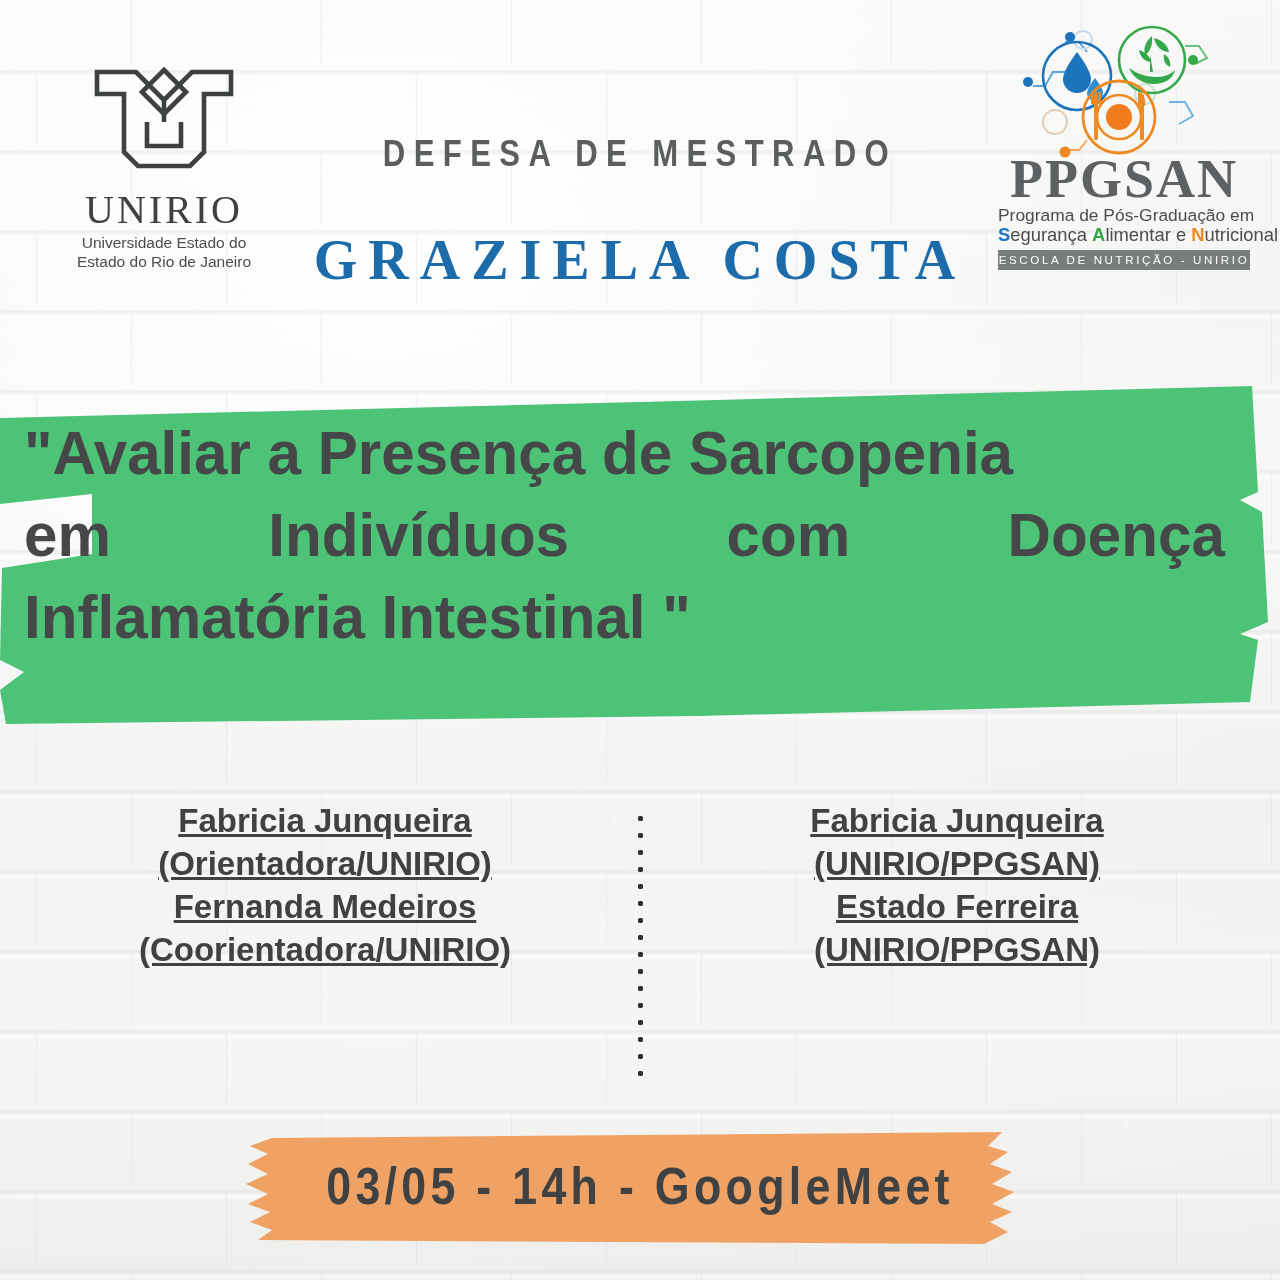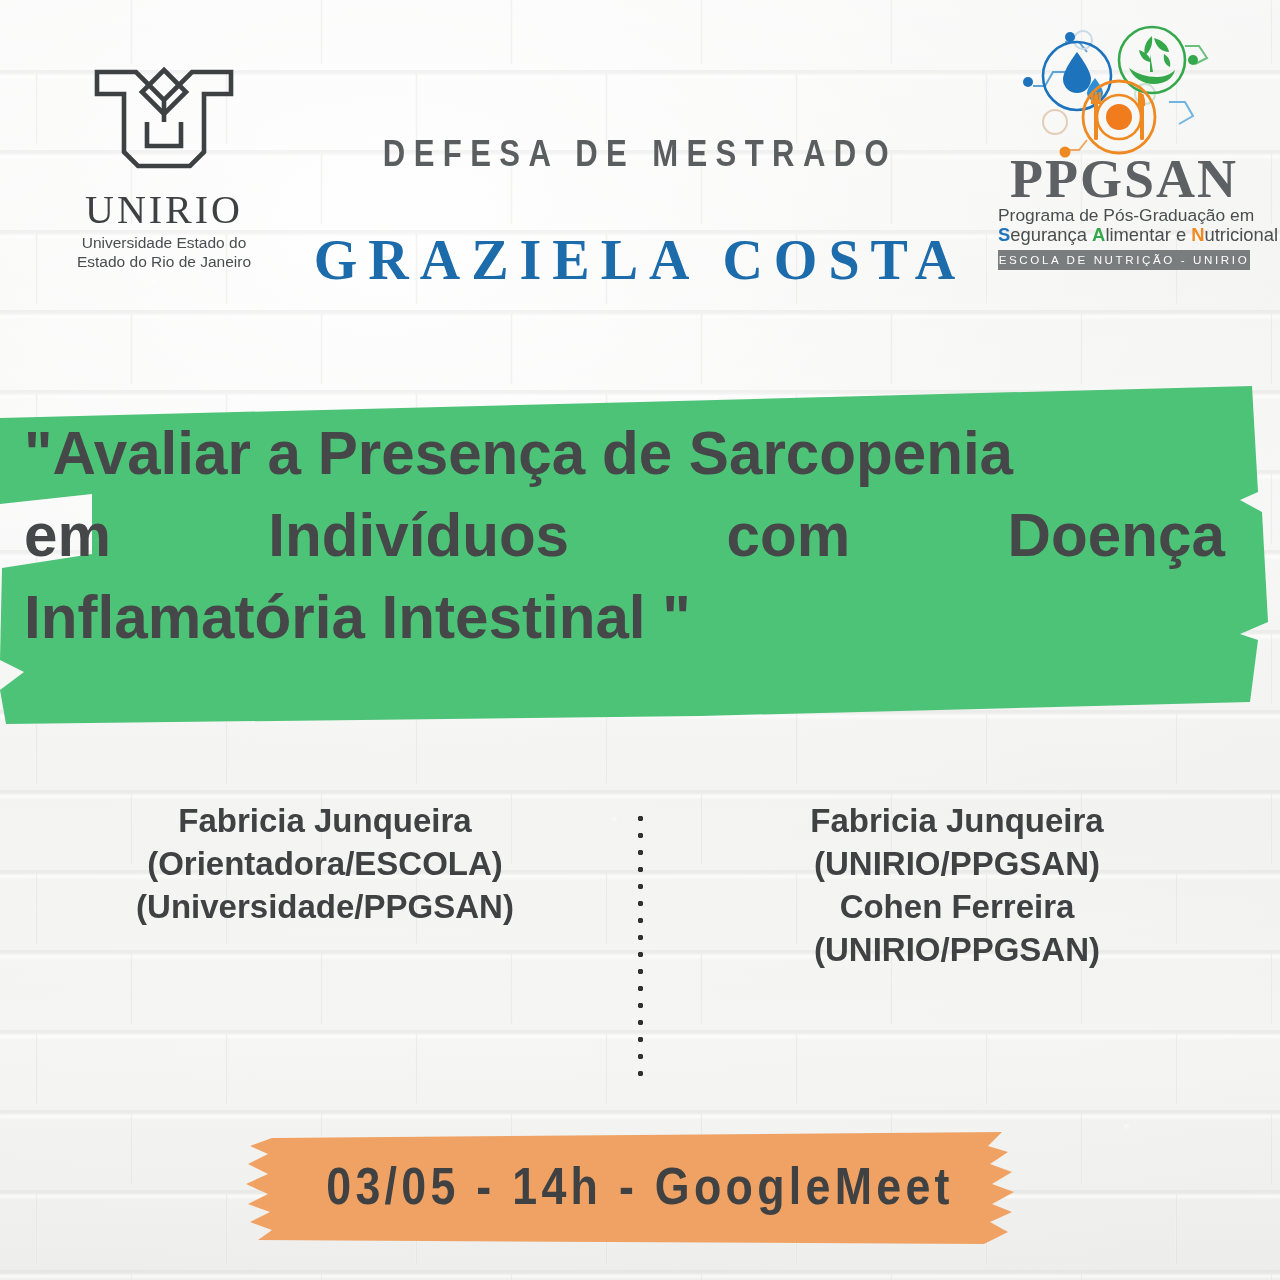--- a/index.html
+++ b/index.html
@@ -149,7 +149,7 @@
   .col.left{left:40px;width:570px;font-size:33px;}
   .col.right{left:672px;width:570px;font-size:33px;}
   .col .head{font-size:33px;letter-spacing:.5px;}
-  .col .nm{display:block;}
+  .col .nm{display:block;text-decoration:underline;}
   .dotline{
     position:absolute;left:637px;top:10px;width:7px;height:278px;
     background-image:radial-gradient(circle, #2f3132 0 2.6px, rgba(0,0,0,0) 3px);

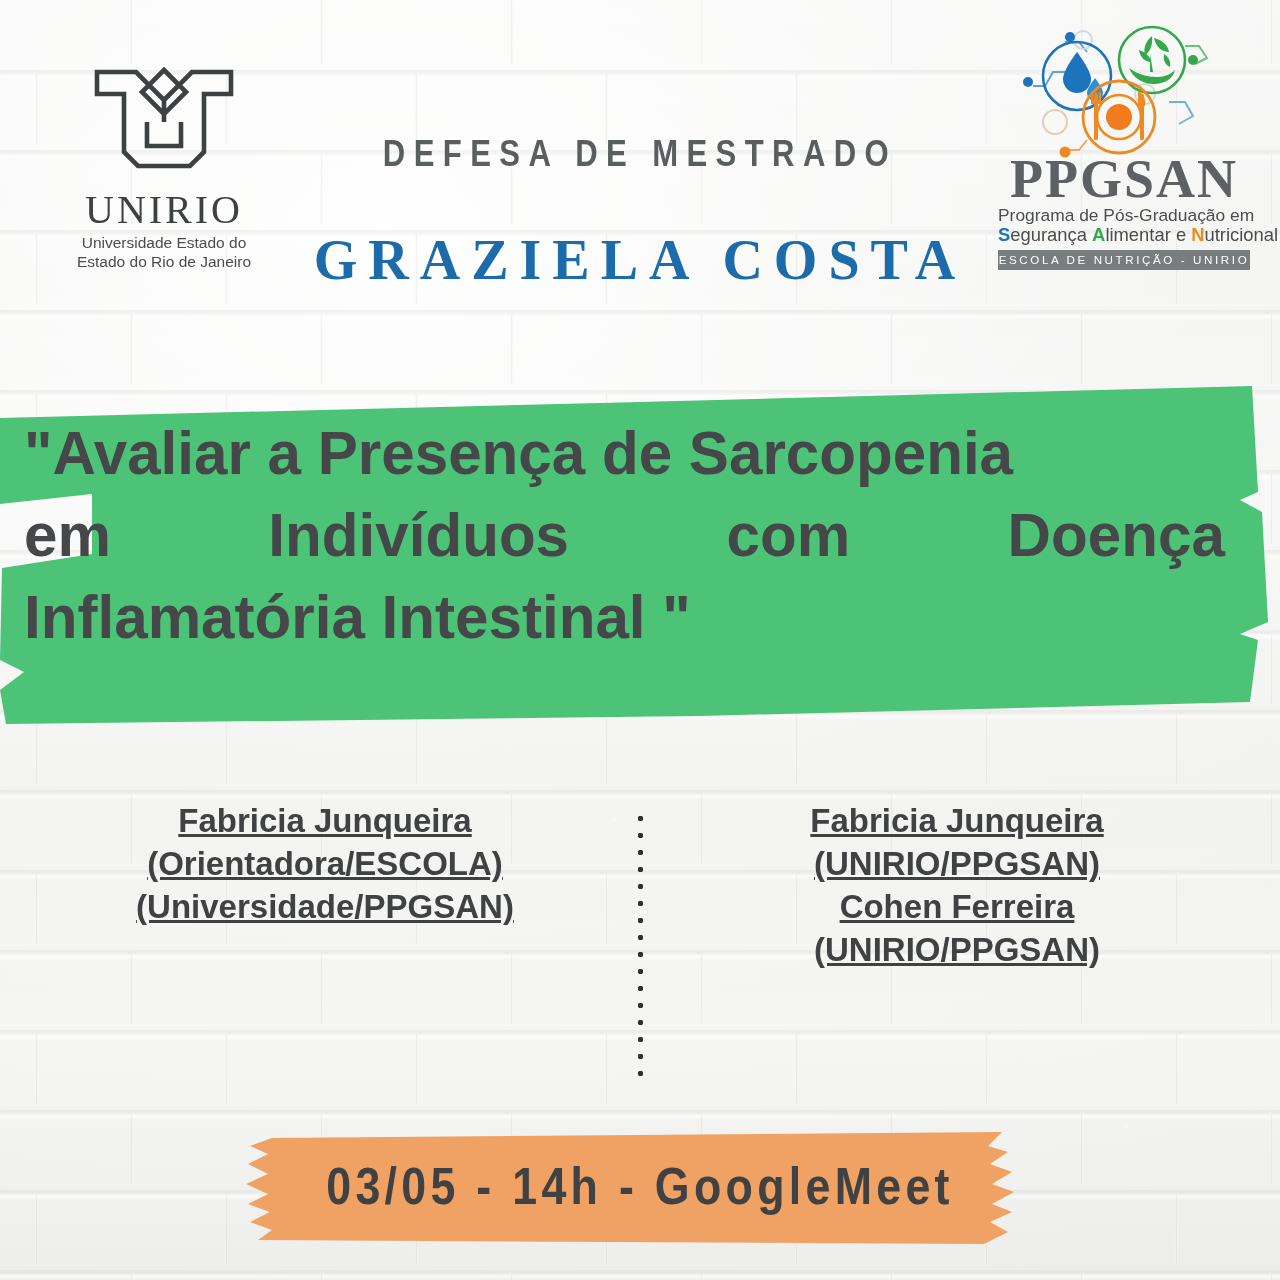--- a/index.html
+++ b/index.html
@@ -428,7 +428,7 @@
 
     <div class="col left">
       <span class="nm">Fabricia Junqueira</span>
-      <span class="nm">(Orientadora/ESCOLA)</span>
+      <span class="nm">(Orientadora/UNIRIO)</span>
       <span class="nm">(Universidade/PPGSAN)</span>
     </div>
 

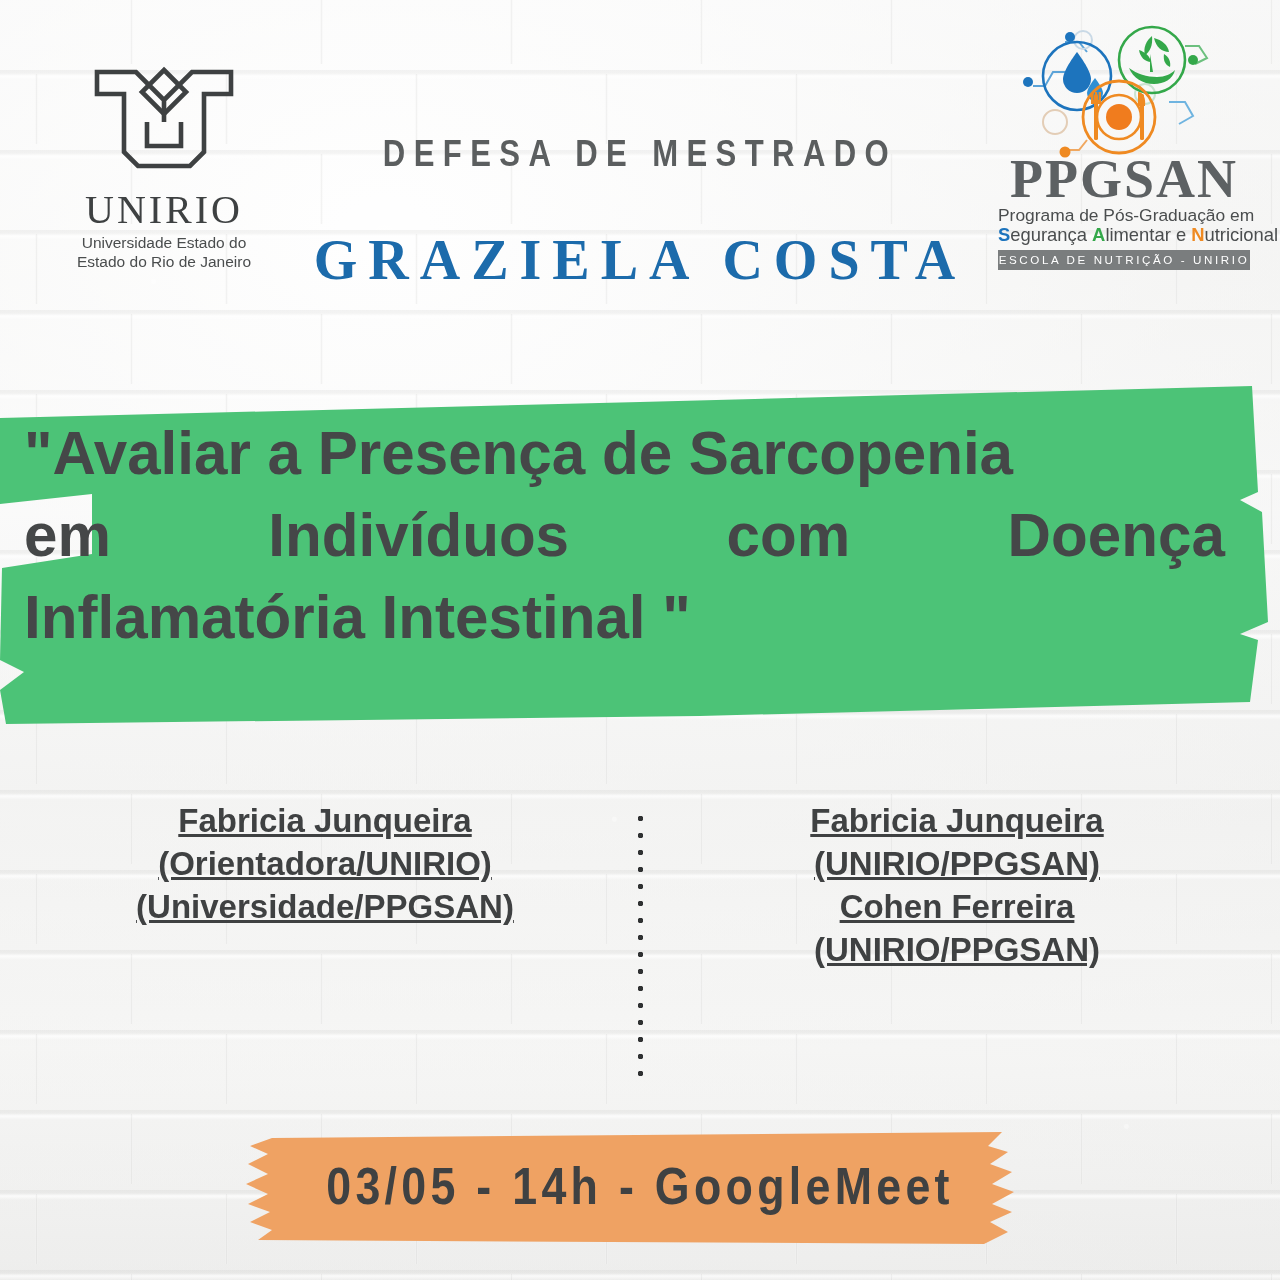--- a/index.html
+++ b/index.html
@@ -429,6 +429,7 @@
     <div class="col left">
       <span class="nm">Fabricia Junqueira</span>
       <span class="nm">(Orientadora/UNIRIO)</span>
+      <span class="nm">Fernanda Medeiros</span>
       <span class="nm">(Universidade/PPGSAN)</span>
     </div>
 

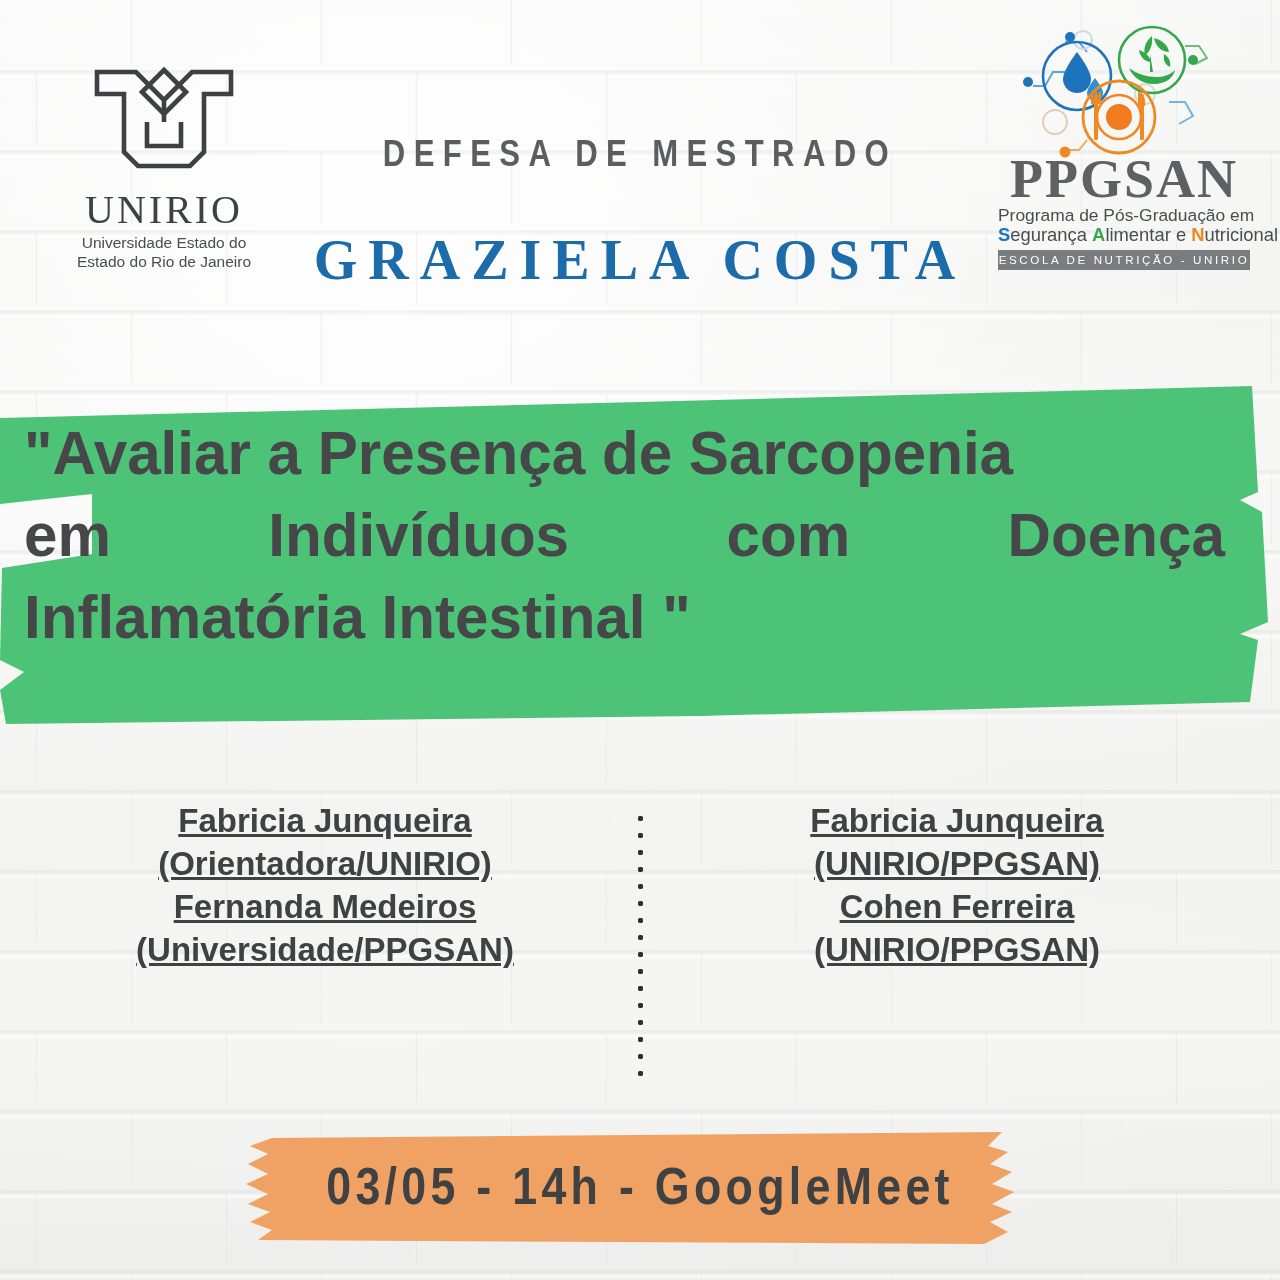--- a/index.html
+++ b/index.html
@@ -438,7 +438,7 @@
     <div class="col right">
       <span class="nm">Fabricia Junqueira</span>
       <span class="nm">(UNIRIO/PPGSAN)</span>
-      <span class="nm">Cohen Ferreira</span>
+      <span class="nm">Estado Ferreira</span>
       <span class="nm">(UNIRIO/PPGSAN)</span>
     </div>
 

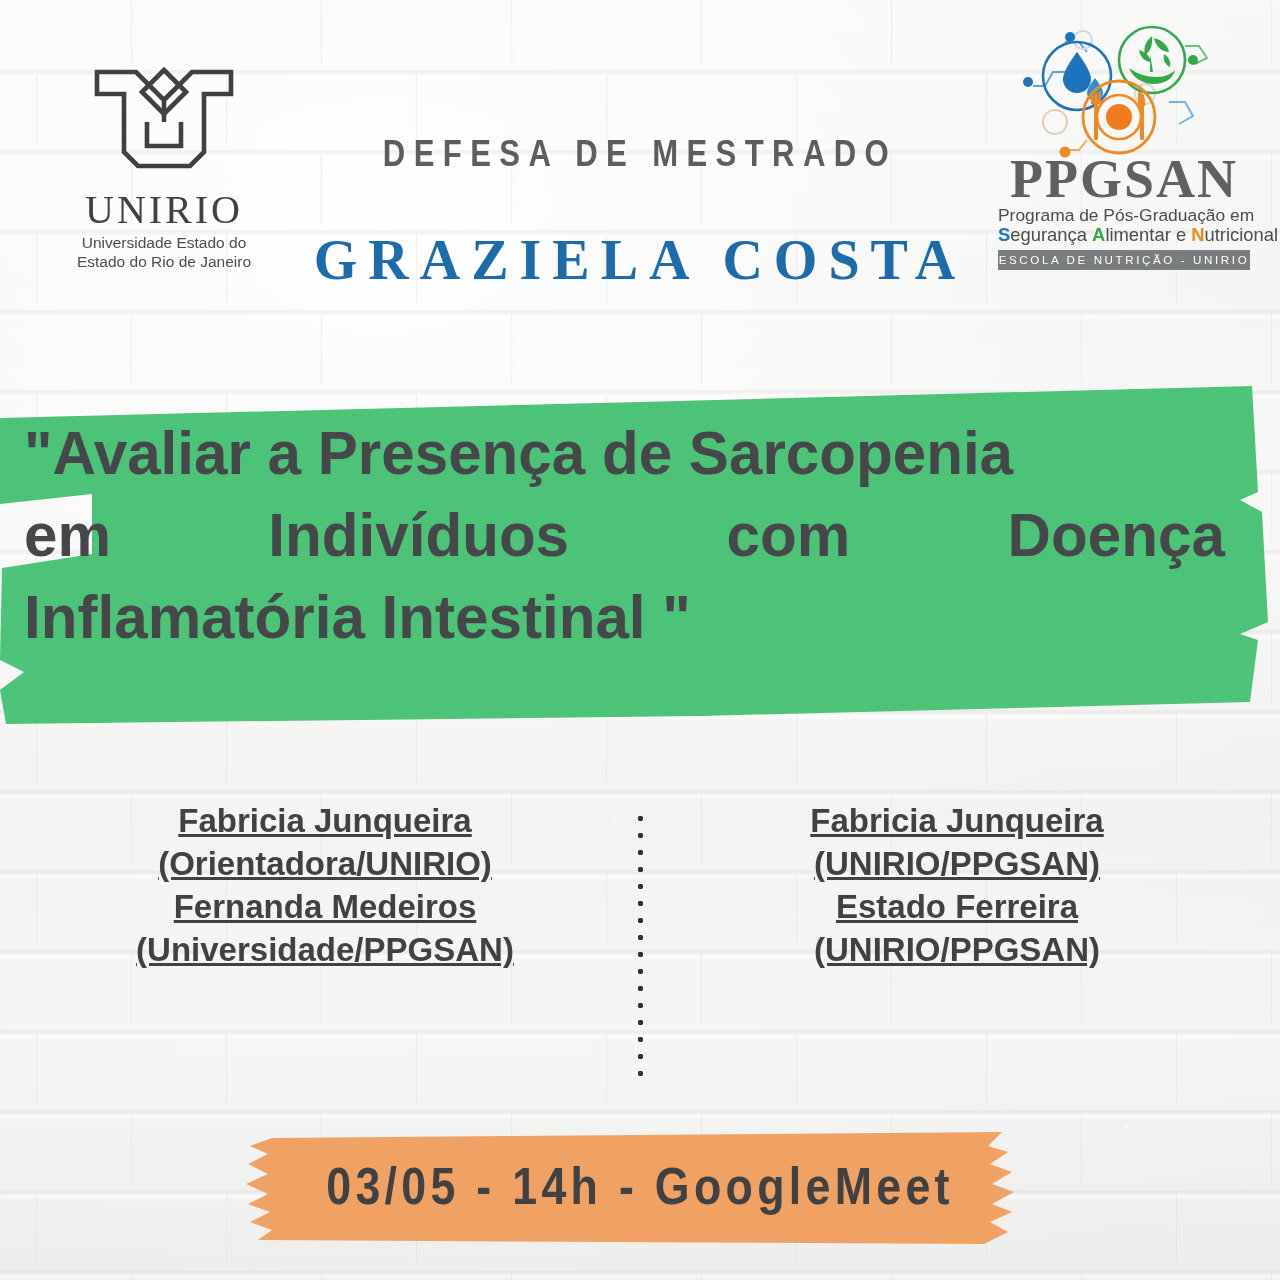--- a/index.html
+++ b/index.html
@@ -430,7 +430,7 @@
       <span class="nm">Fabricia Junqueira</span>
       <span class="nm">(Orientadora/UNIRIO)</span>
       <span class="nm">Fernanda Medeiros</span>
-      <span class="nm">(Universidade/PPGSAN)</span>
+      <span class="nm">(Coorientadora/UNIRIO)</span>
     </div>
 
     <div class="dotline"></div>

